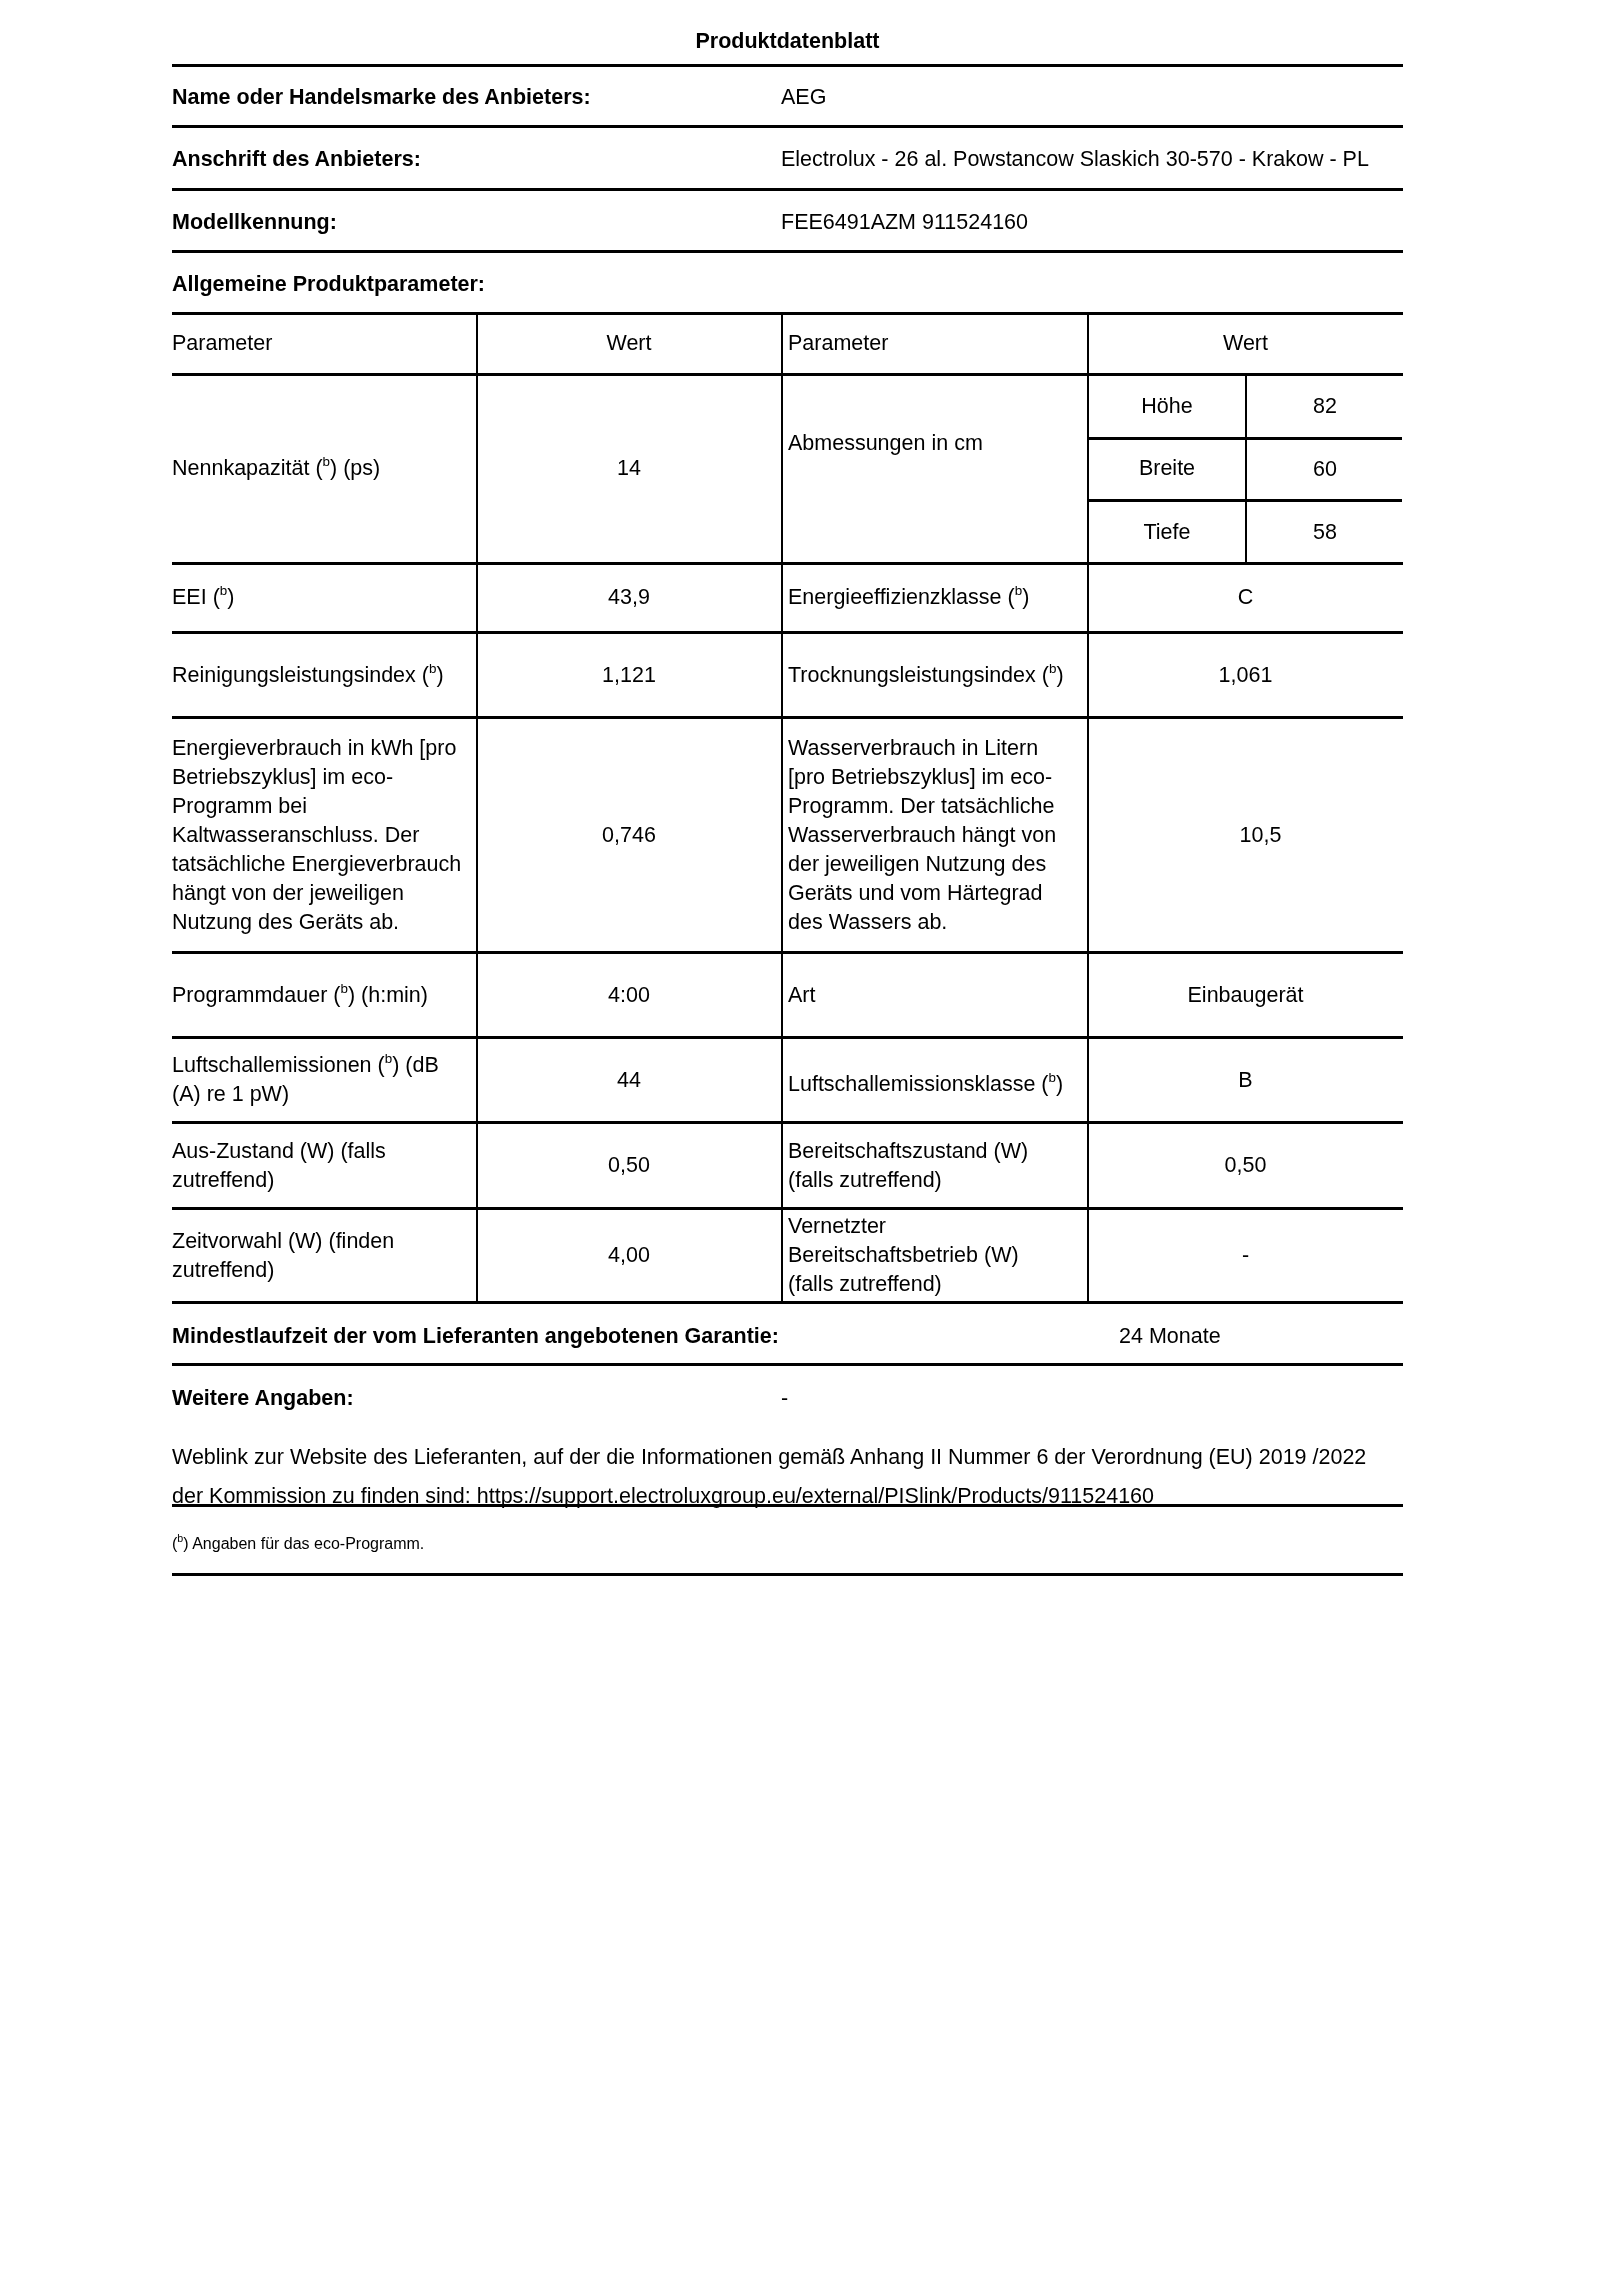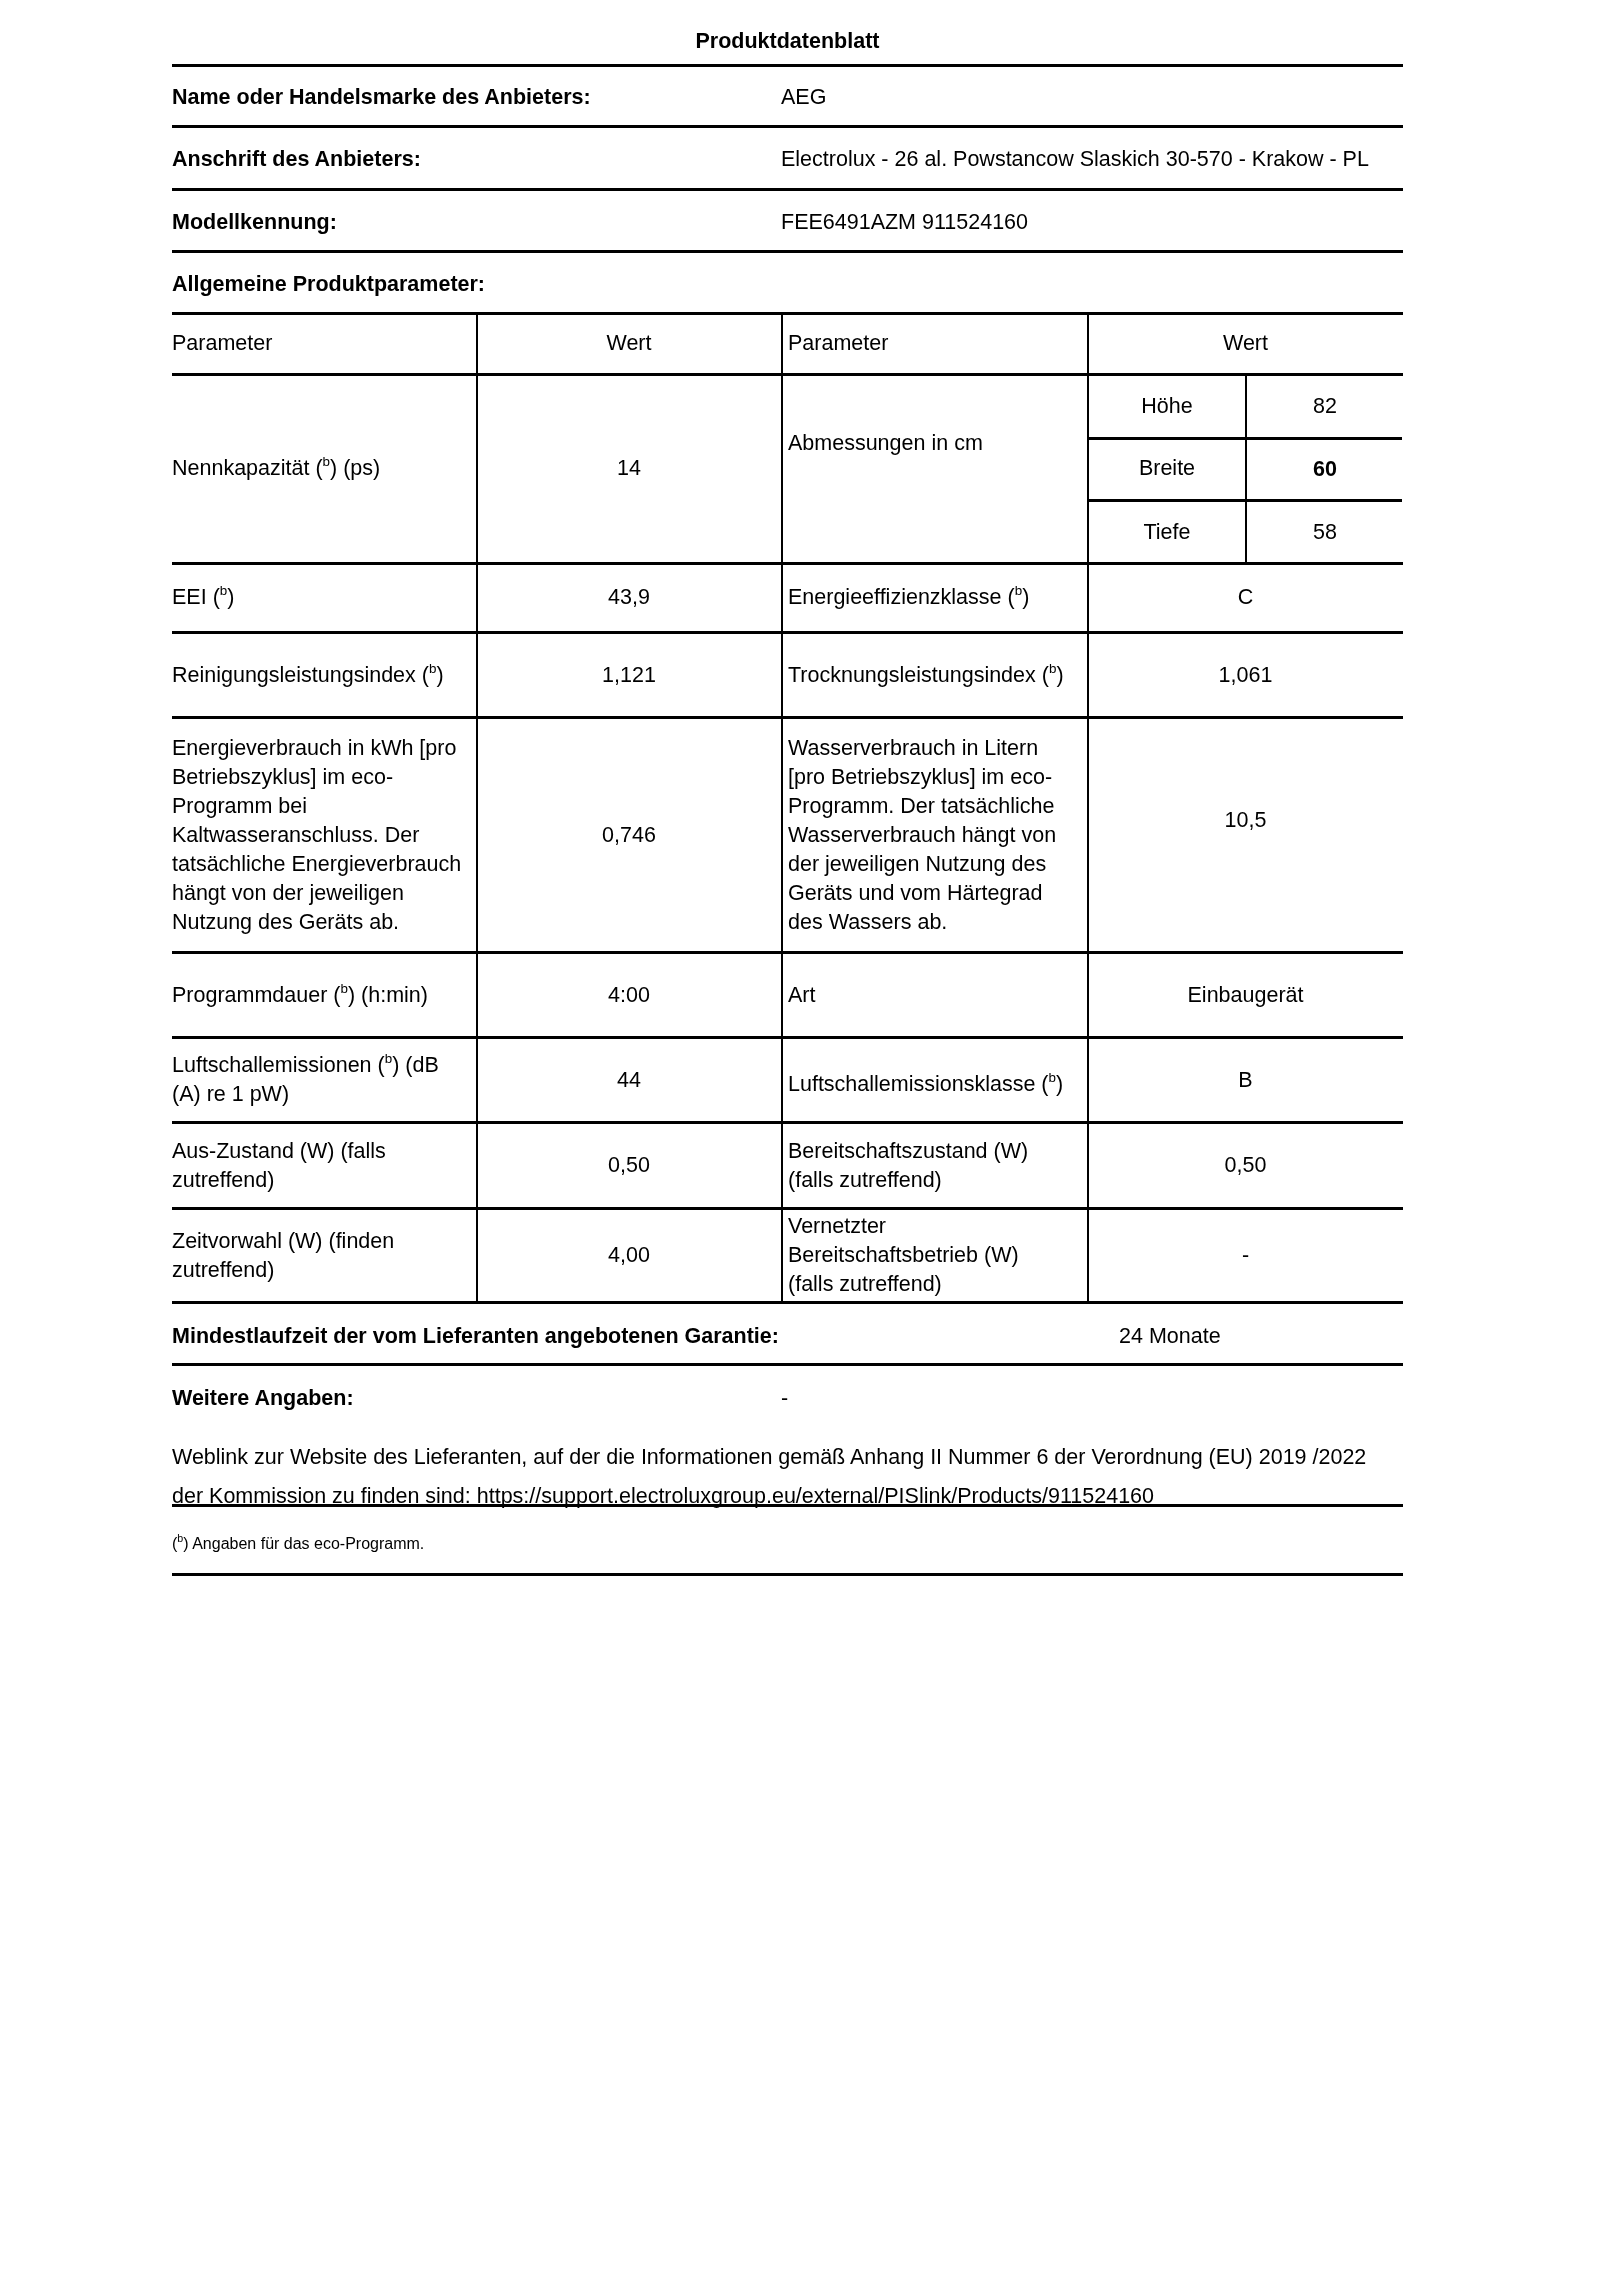--- a/index.html
+++ b/index.html
@@ -66,7 +66,7 @@
 <div class="cell center" style="left:1089px;width:156px;top:376px;height:61px;">Höhe</div>
 <div class="cell center" style="left:1247px;width:156px;top:376px;height:61px;">82</div>
 <div class="cell center" style="left:1089px;width:156px;top:440px;height:56px;">Breite</div>
-<div class="cell center" style="left:1247px;width:156px;top:440px;height:59px;font-weight:bold;">60</div>
+<div class="cell center" style="left:1247px;width:156px;top:440px;height:59px;">60</div>
 <div class="cell center" style="left:1089px;width:156px;top:502px;height:60px;">Tiefe</div>
 <div class="cell center" style="left:1247px;width:156px;top:502px;height:60px;">58</div>
 

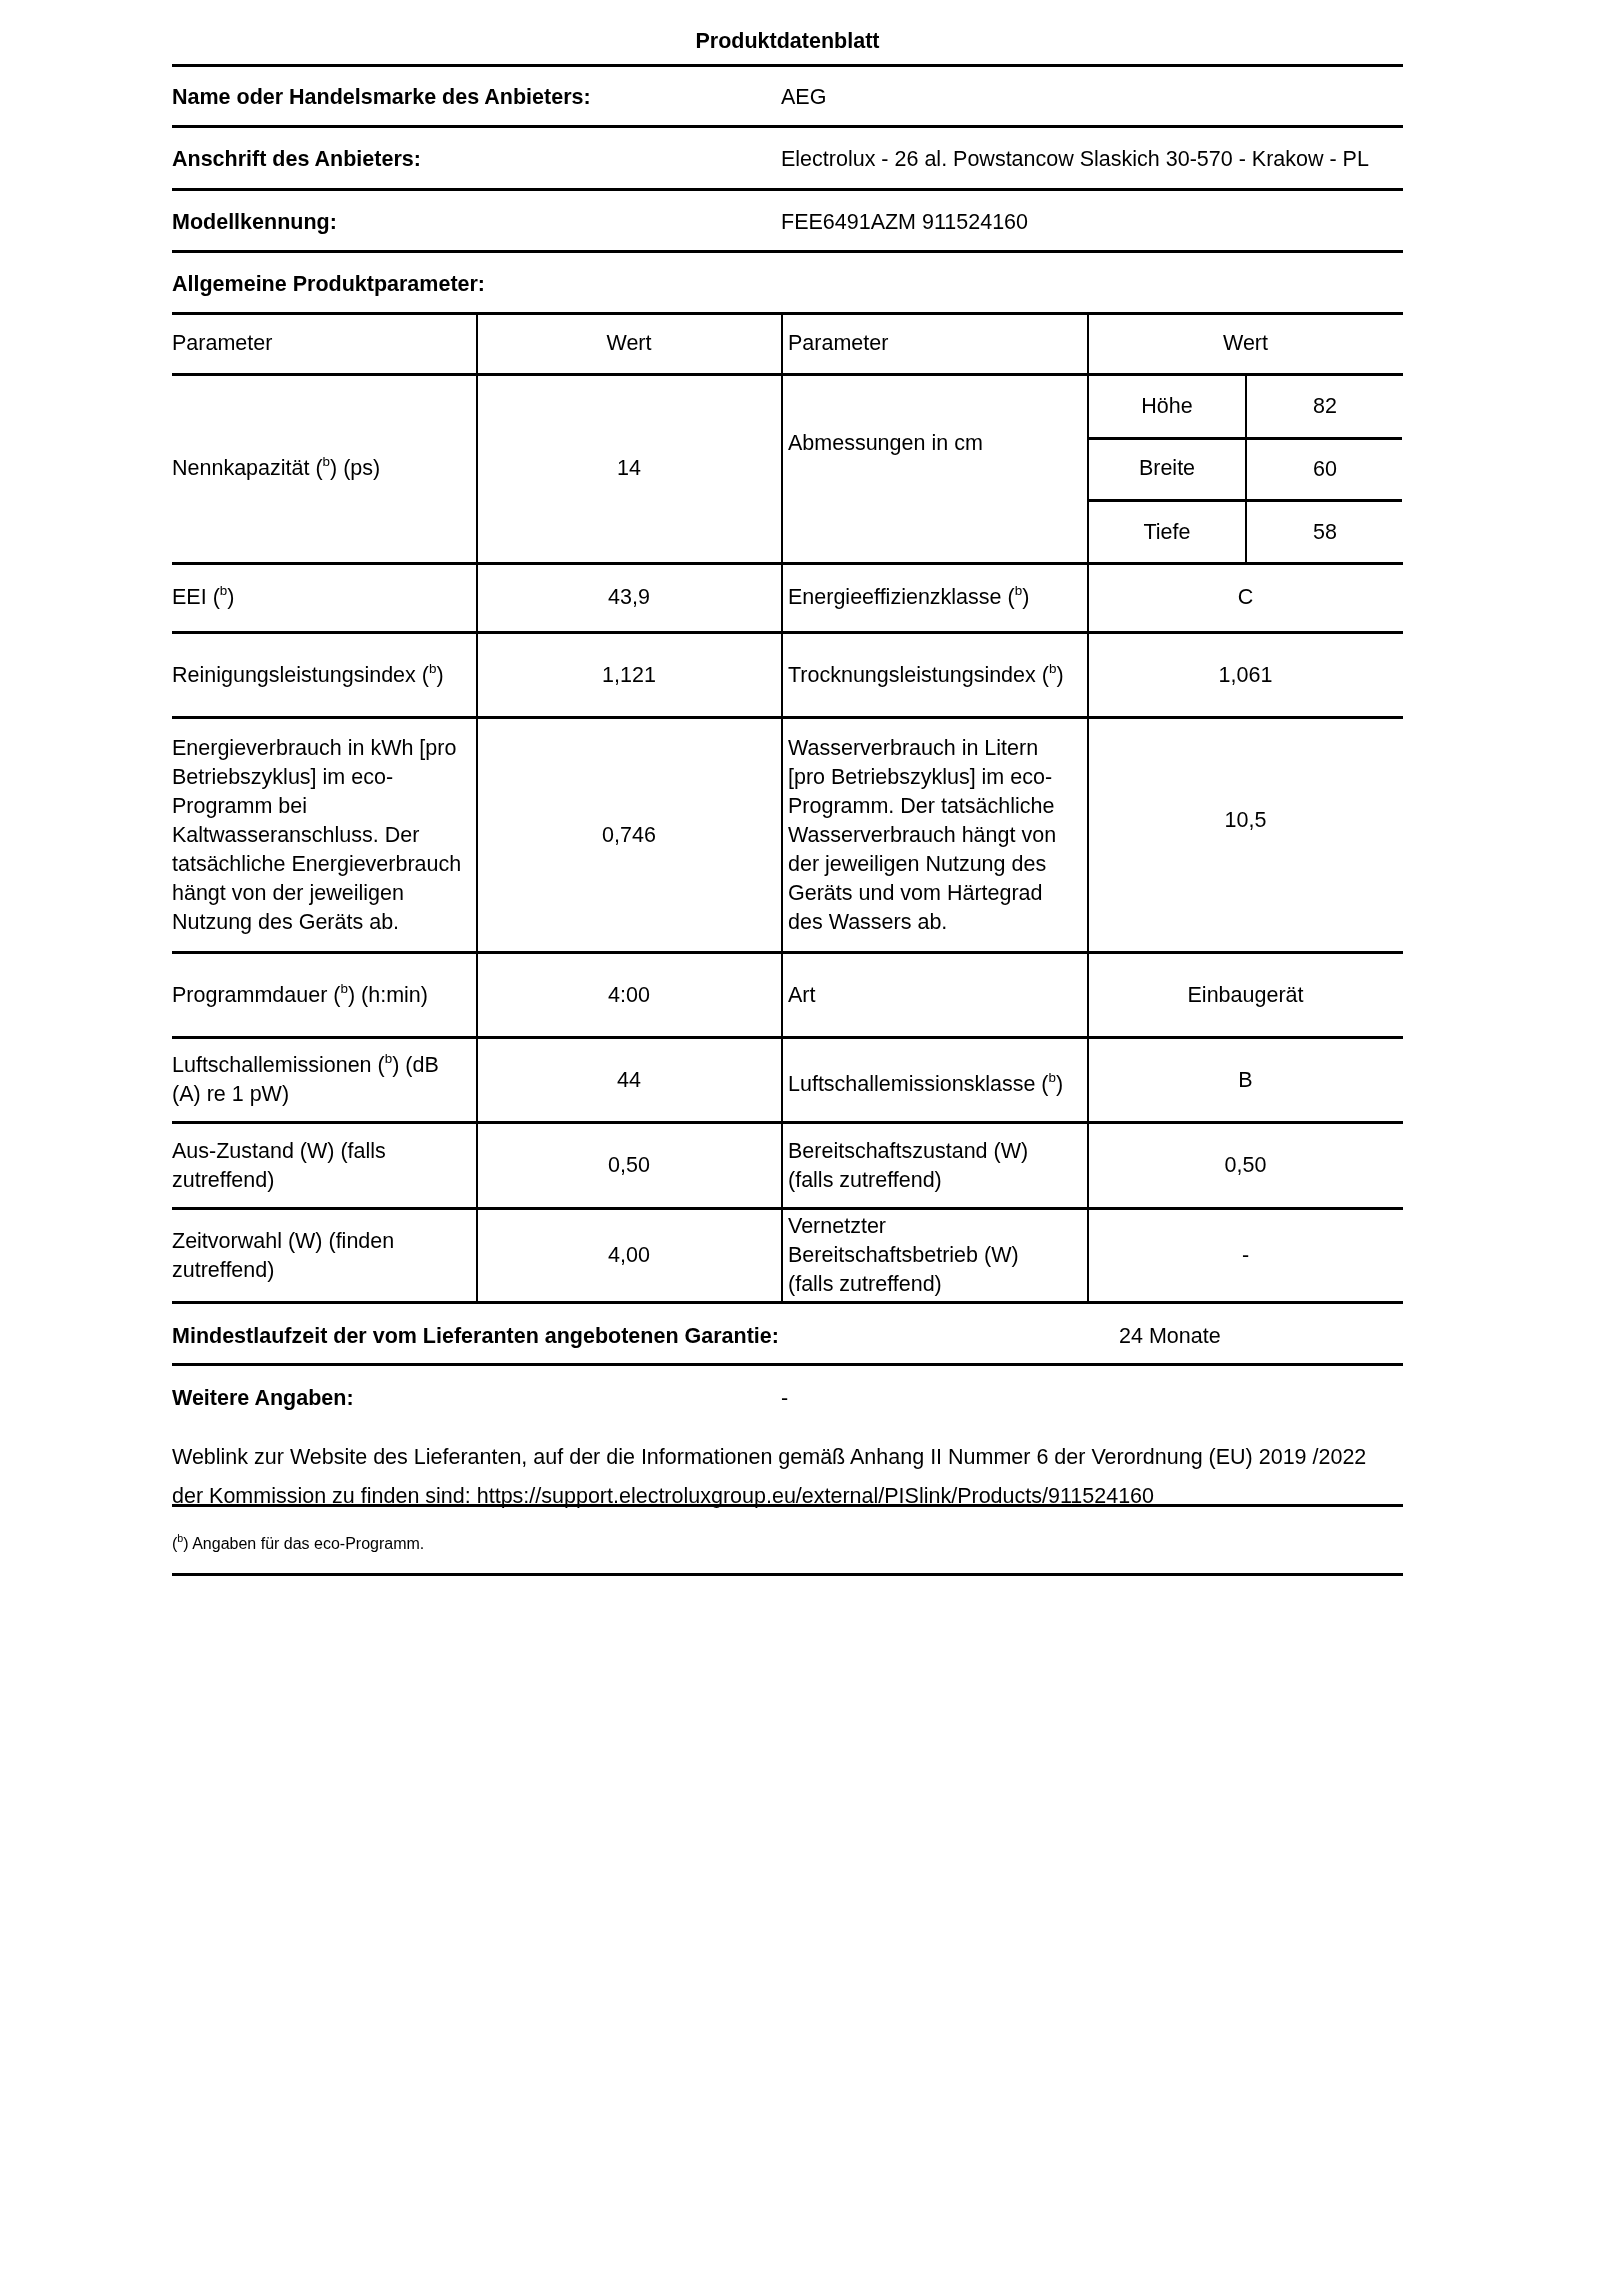--- a/index.html
+++ b/index.html
@@ -95,7 +95,7 @@
 <div class="cell" style="left:788px;width:291px;top:719px;height:232px;">
   <span class="wrap">Wasserverbrauch in Litern [pro Betriebszyklus] im eco-Programm. Der tatsächliche Wasserverbrauch hängt von der jeweiligen Nutzung des Geräts und vom Härtegrad des Wassers ab.</span>
 </div>
-<div class="cell center" style="left:1089px;width:313px;top:704px;height:232px;">10,5</div>
+<div class="cell center" style="left:1089px;width:313px;top:719px;height:232px;padding-left:15px;">10,5</div>
 
 <div class="cell" style="left:172px;width:300px;top:954px;height:82px;">
   <span><span>Programmdauer (</span><sup>b</sup><span>) (h:min)</span></span>

